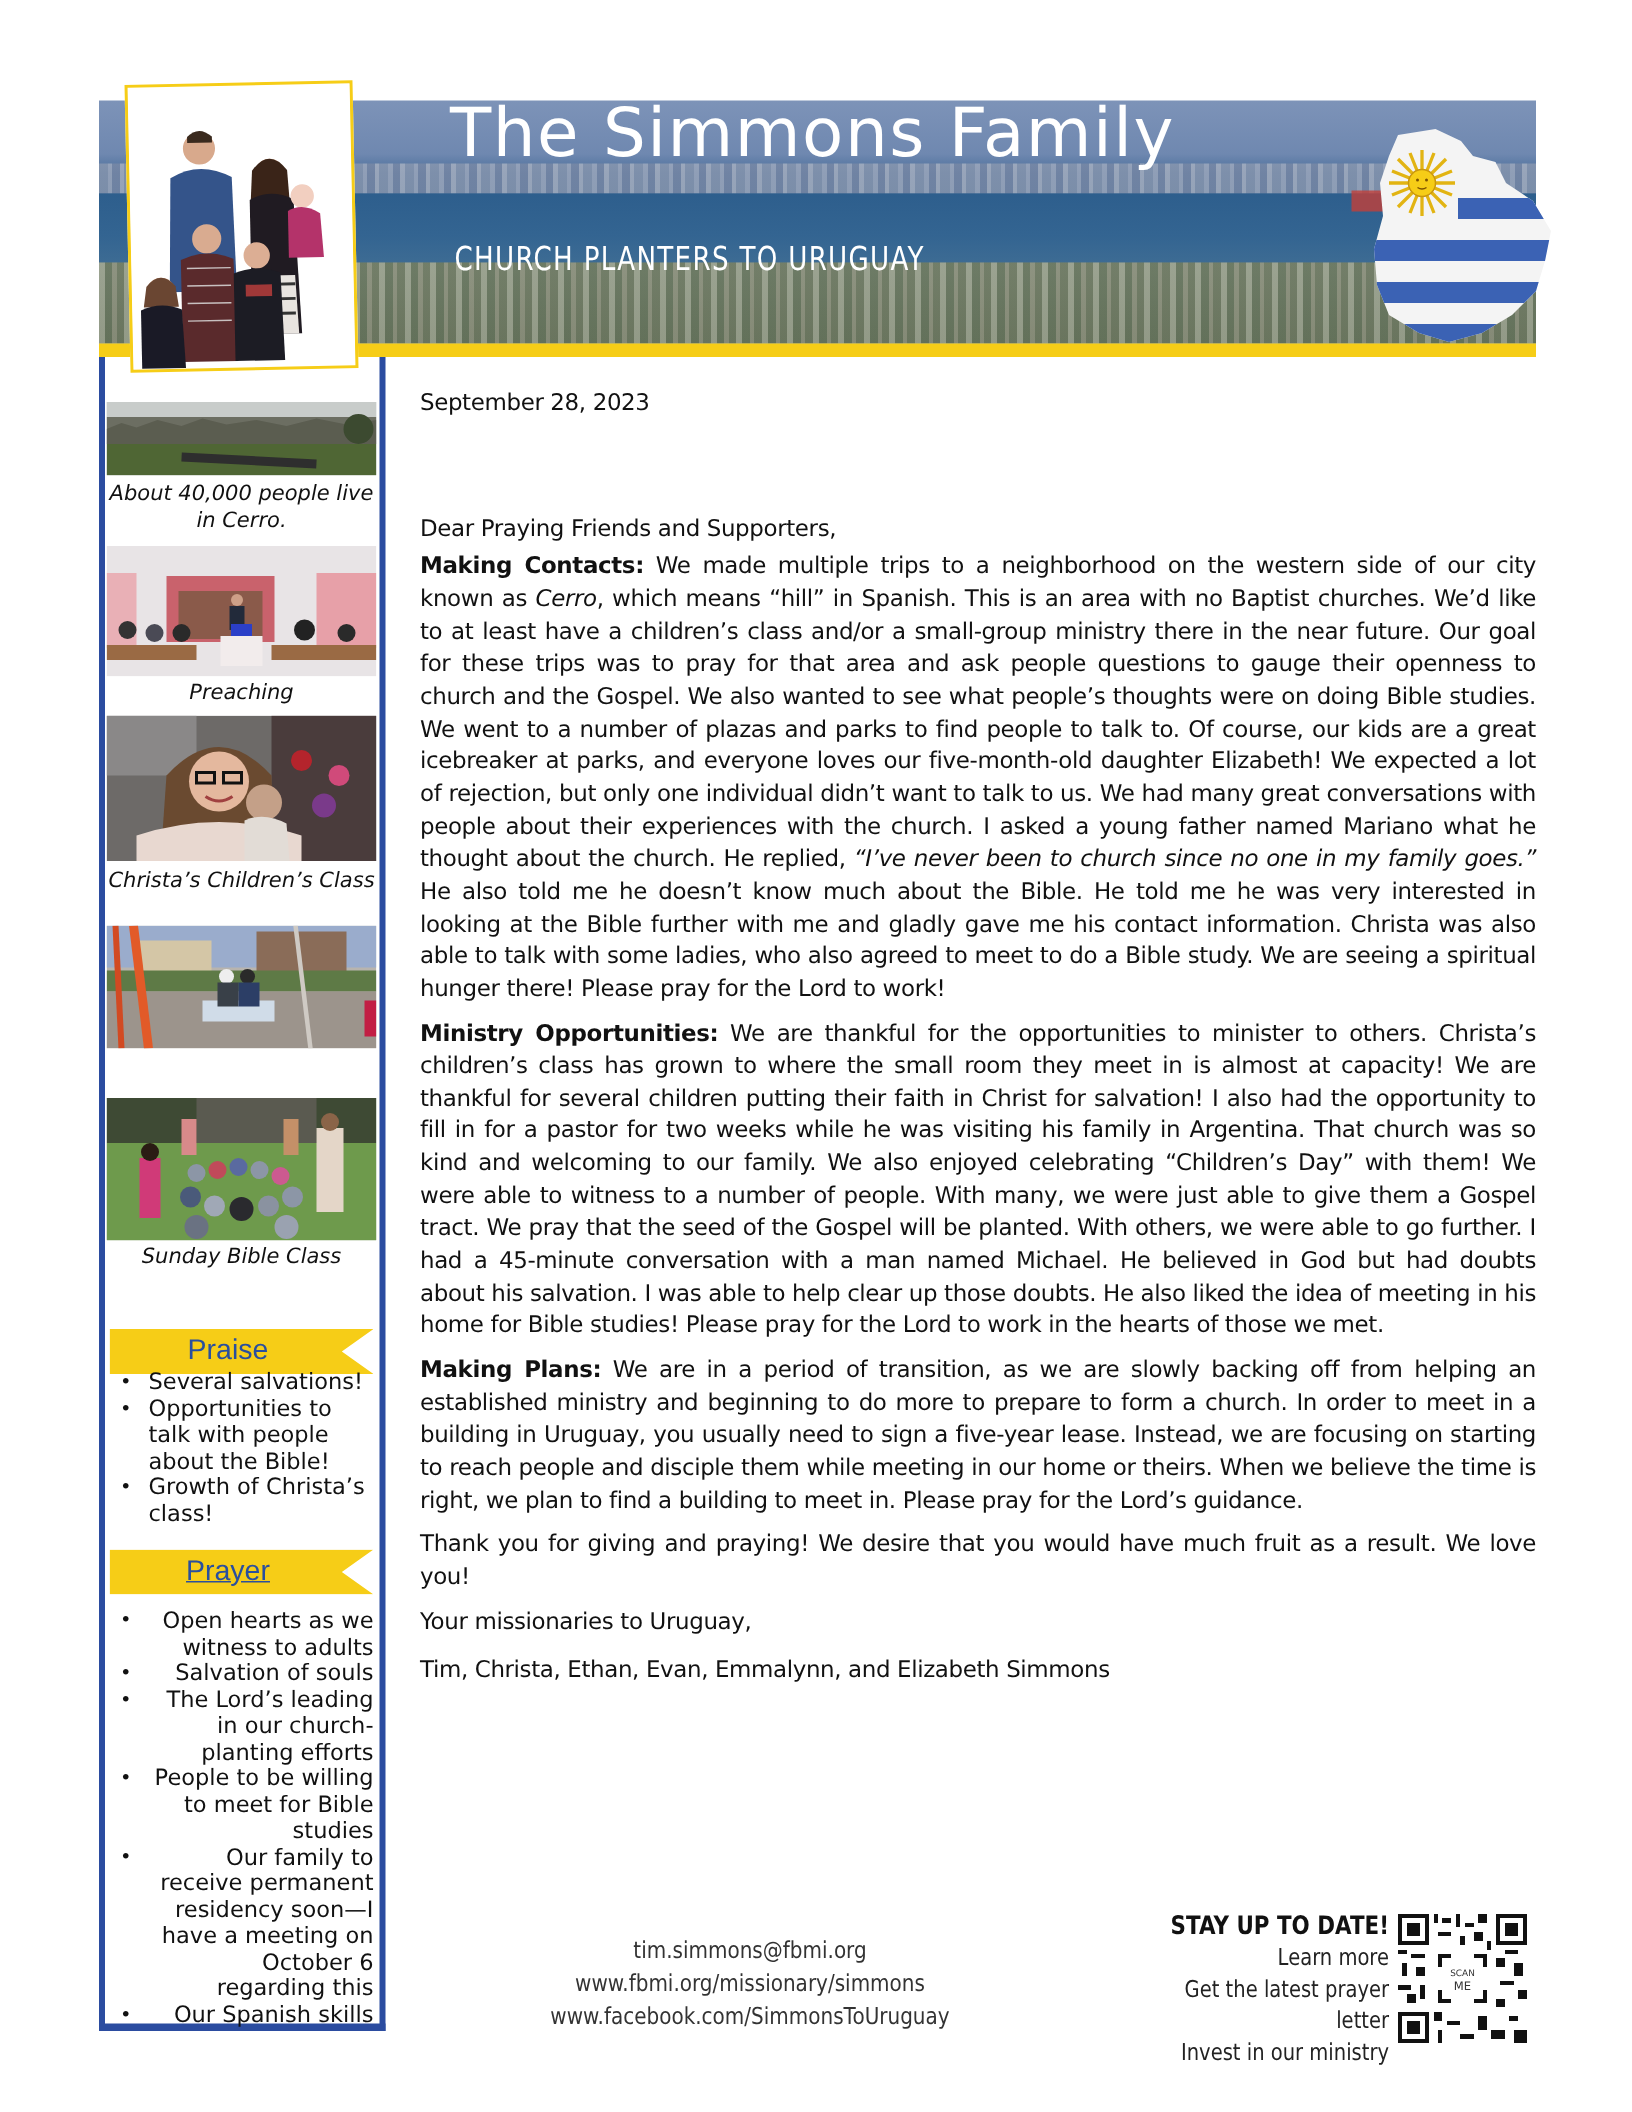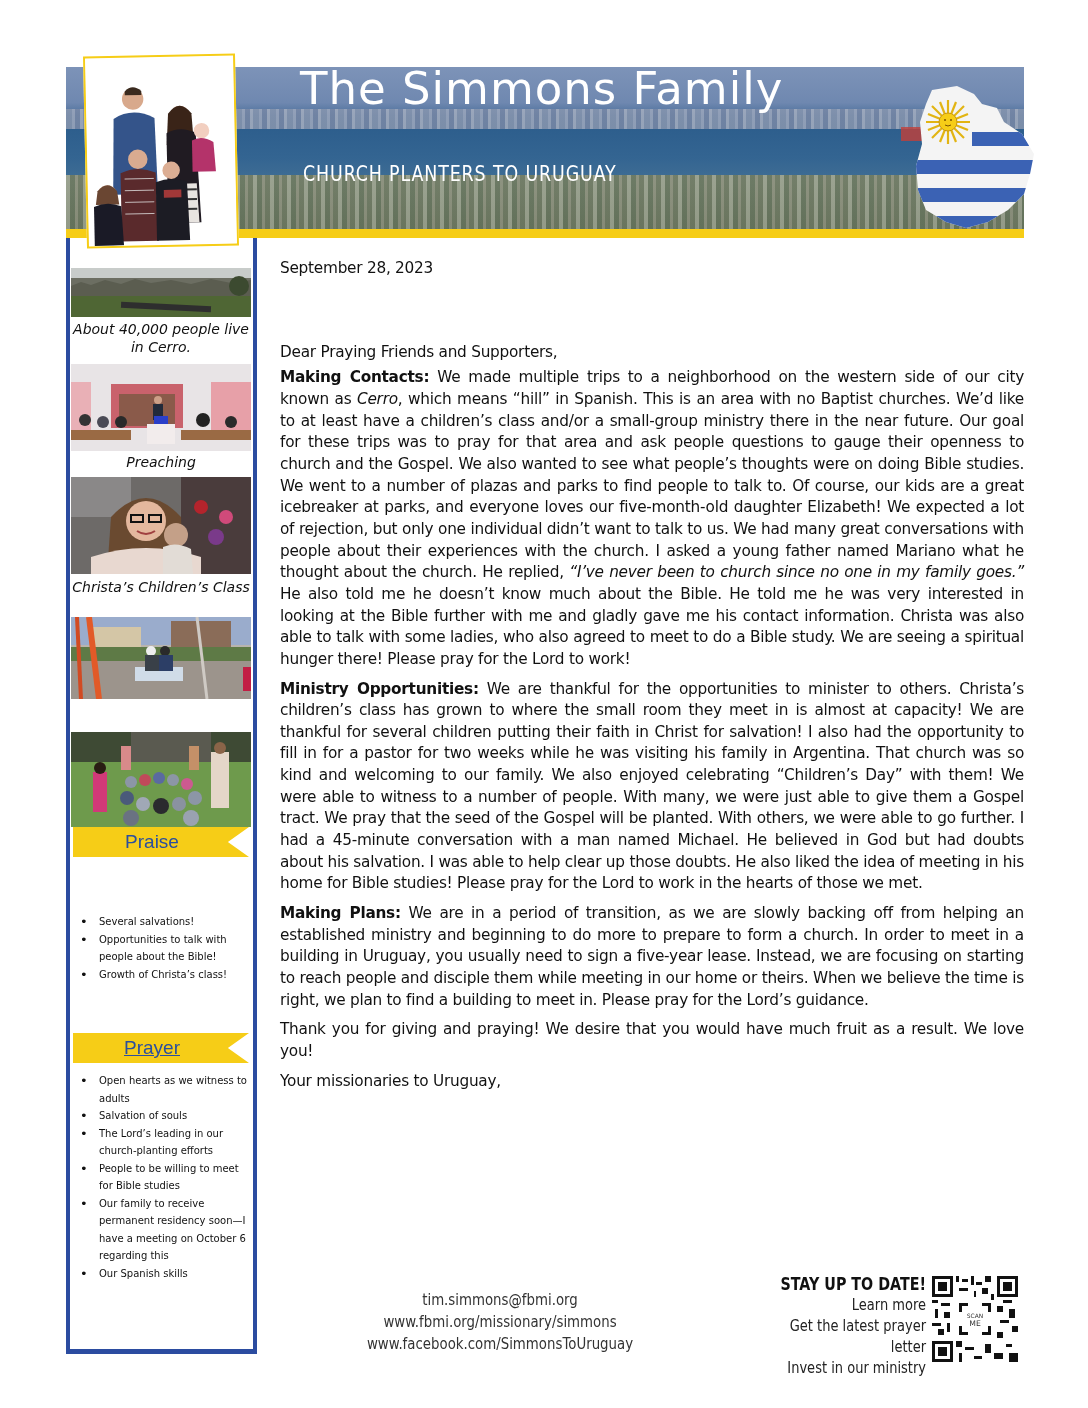--- a/index.html
+++ b/index.html
@@ -280,7 +280,7 @@
 </div>
 <div class="caption" style="top:829px;">Sunday Bible Class</div>
 
-<div class="ribbon" style="top:827px;text-align:center;">
+<div class="ribbon" style="top:886px;text-align:center;">
   <span>Praise</span>
 </div>
 <ul class="side-list" style="top:913px;">

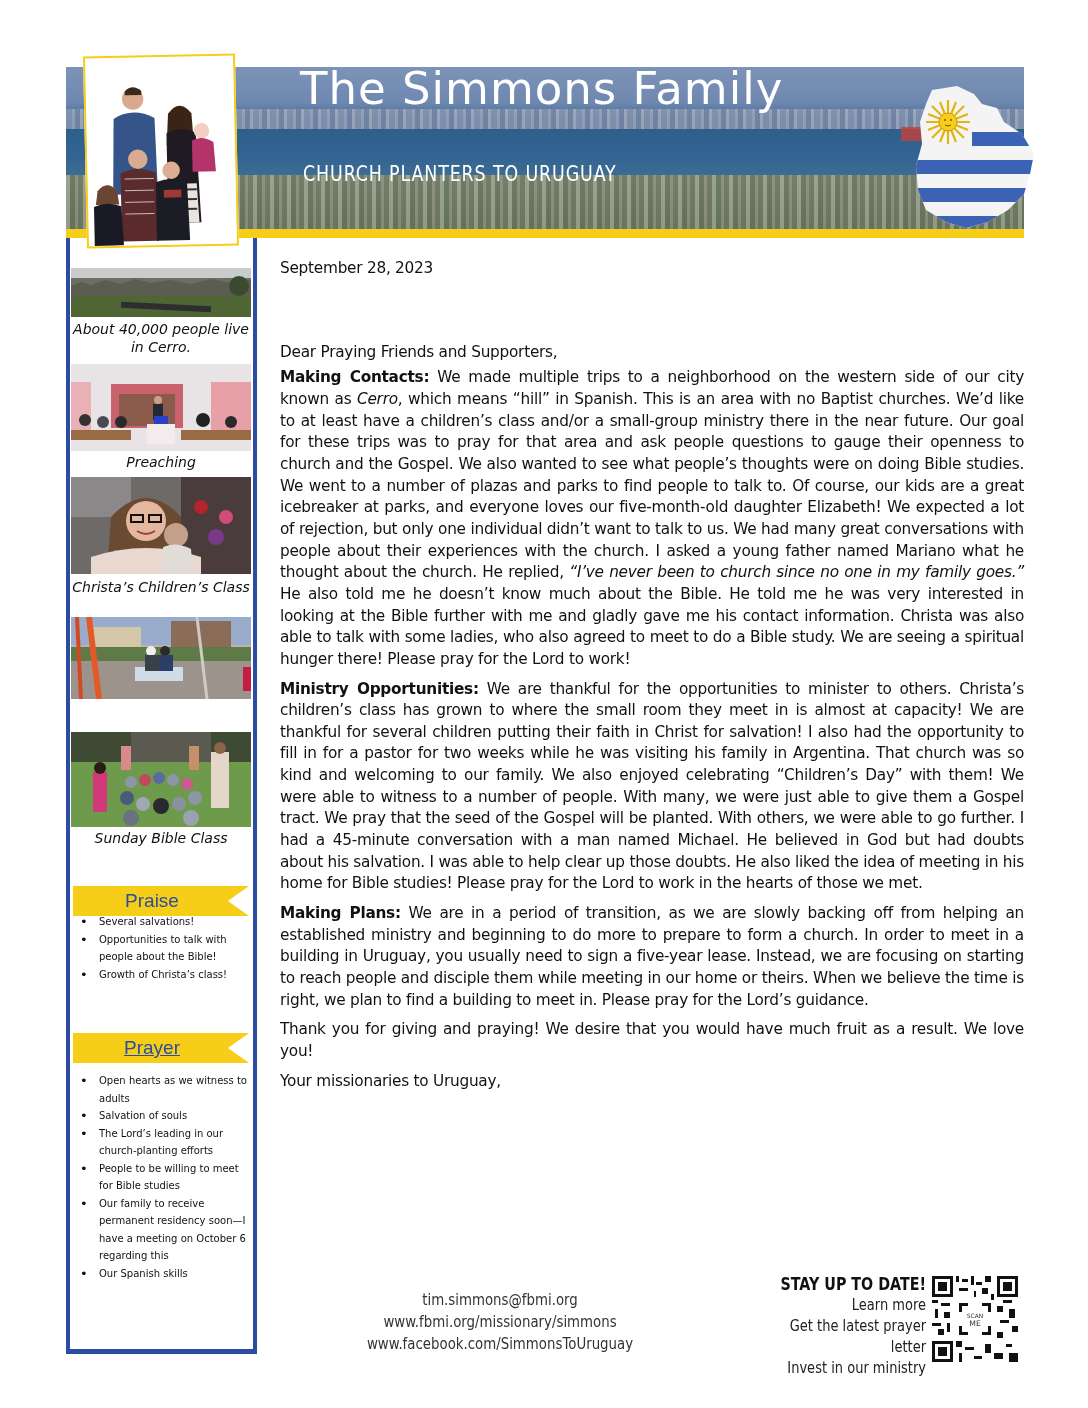--- a/index.html
+++ b/index.html
@@ -65,7 +65,7 @@
   }
   .side-list {
     position:absolute; left:77px; width:172px; list-style:none;
-    font-family:"DejaVu Sans", sans-serif; font-size:10px; line-height:17.5px; color:#111;
+    font-family:"DejaVu Sans", sans-serif; font-size:15px; line-height:17.5px; color:#111;
   }
   .side-list li { position:relative; padding-left:22px; }
   .side-list li::before { content:"•"; position:absolute; left:3px; top:0; font-size:13px; }

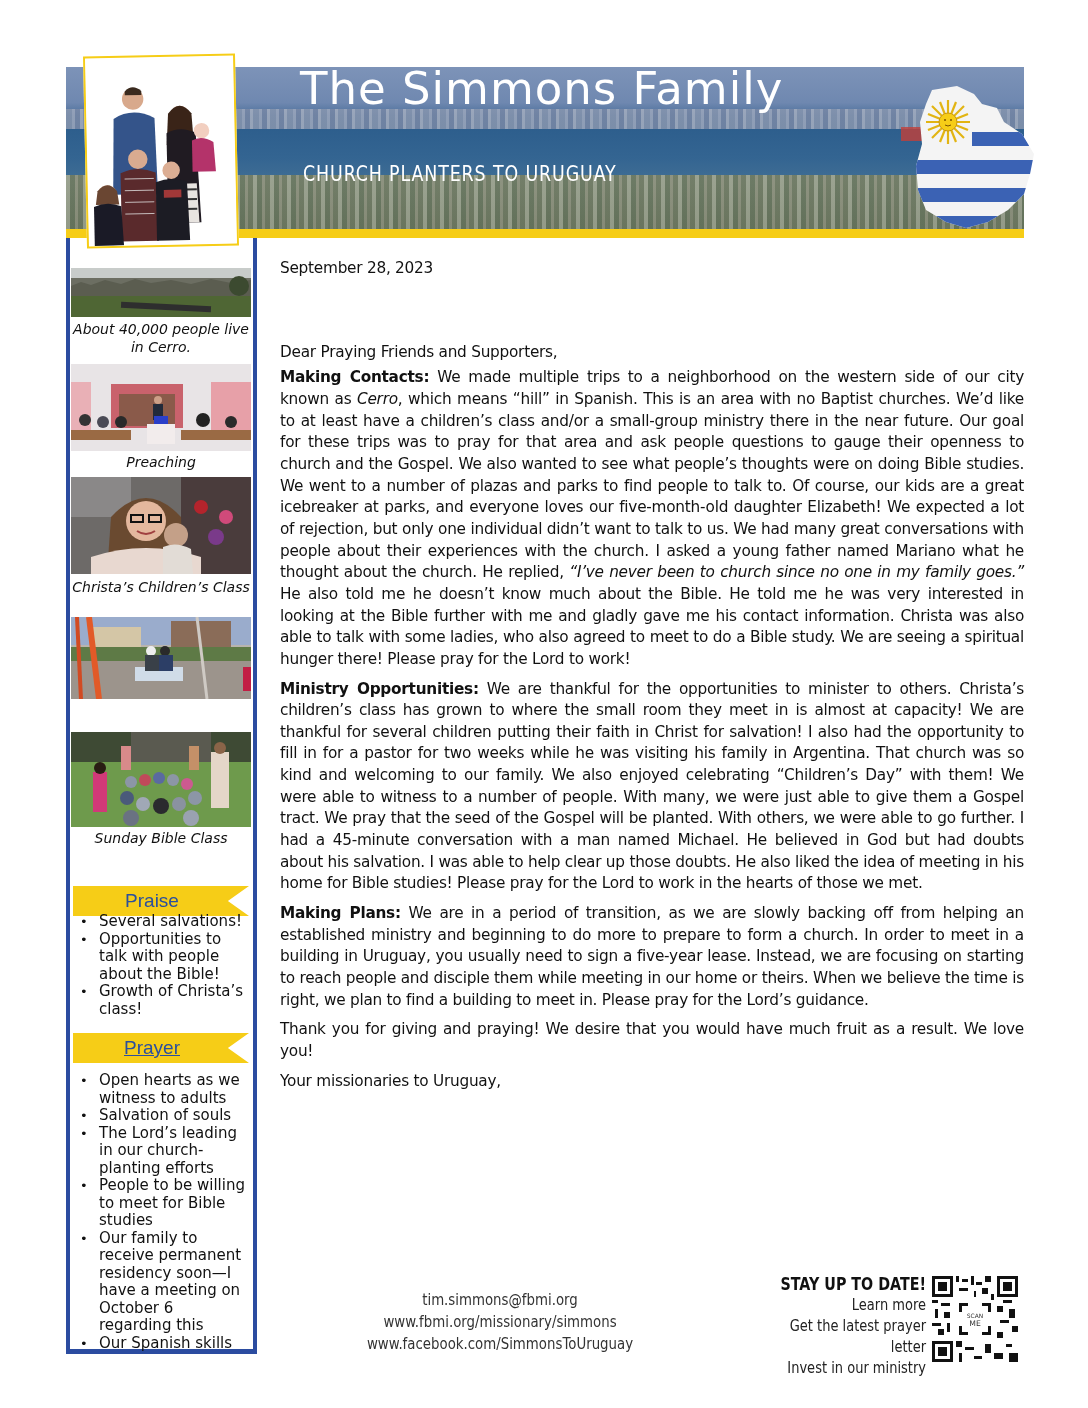--- a/index.html
+++ b/index.html
@@ -292,7 +292,7 @@
 <div class="ribbon" style="top:1033px;text-decoration:underline;">
   <span>Prayer</span>
 </div>
-<ul class="side-list" style="top:1072px;">
+<ul class="side-list" style="top:1072px;text-align:right;">
   <li>Open hearts as we witness to adults</li>
   <li>Salvation of souls</li>
   <li>The Lord’s leading in our church-planting efforts</li>

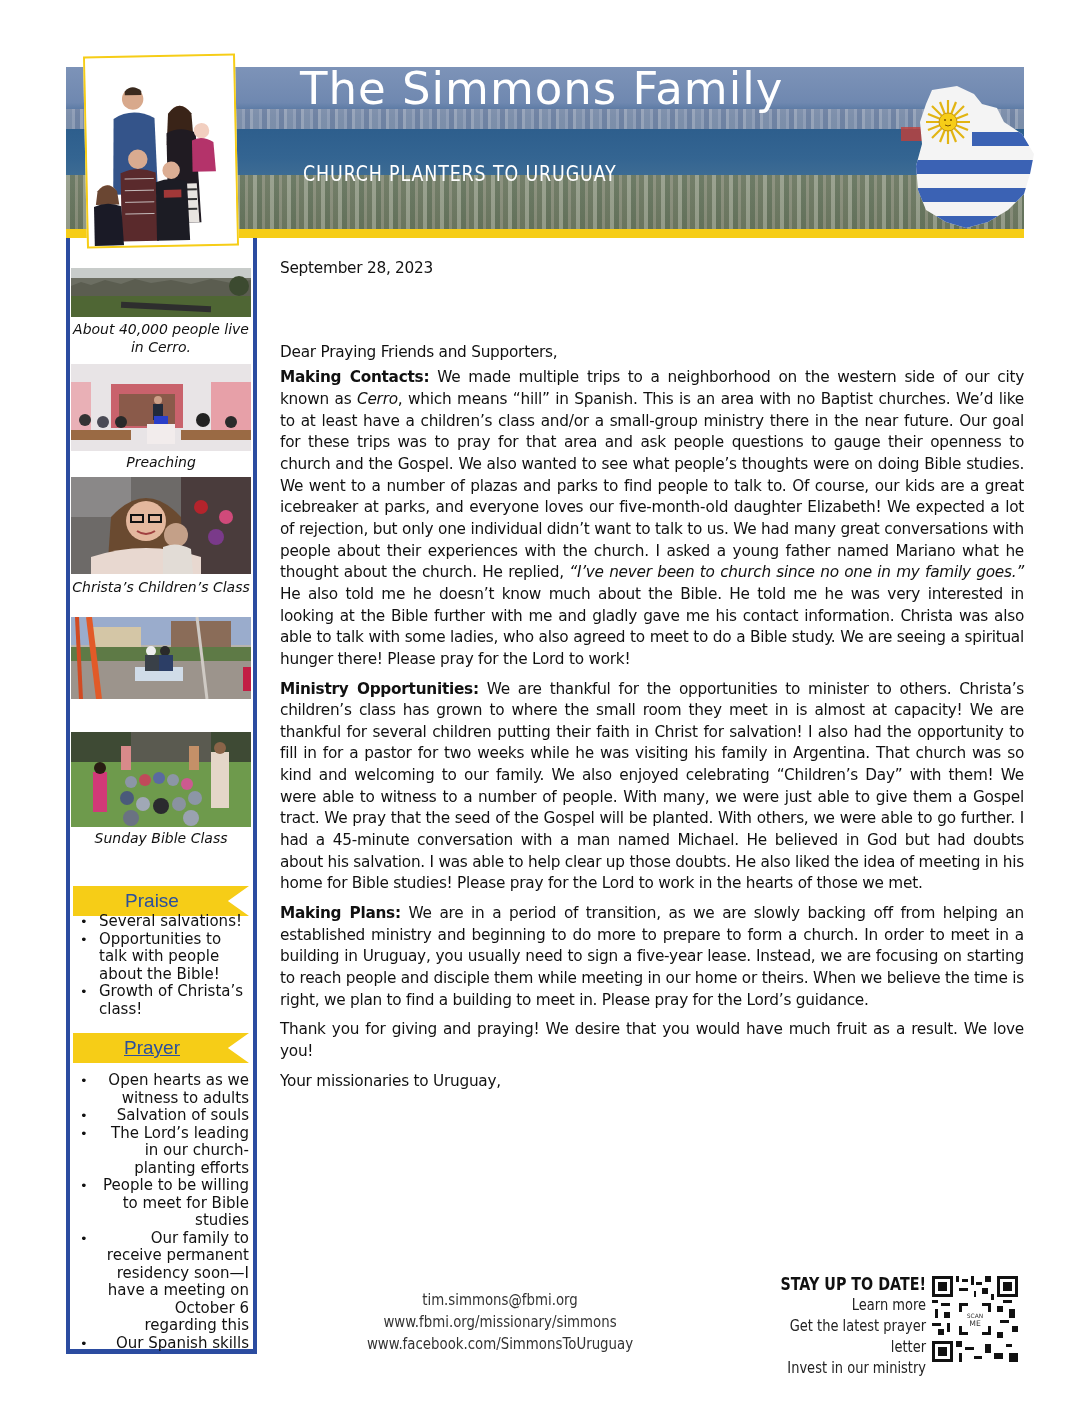--- a/index.html
+++ b/index.html
@@ -313,6 +313,7 @@
 
   <p>Thank you for giving and praying! We desire that you would have much fruit as a result. We love you!</p>
   <p class="closing">Your missionaries to Uruguay,</p>
+  <p class="signature">Tim, Christa, Ethan, Evan, Emmalynn, and Elizabeth Simmons</p>
 </div>
 
 <div class="contact">

